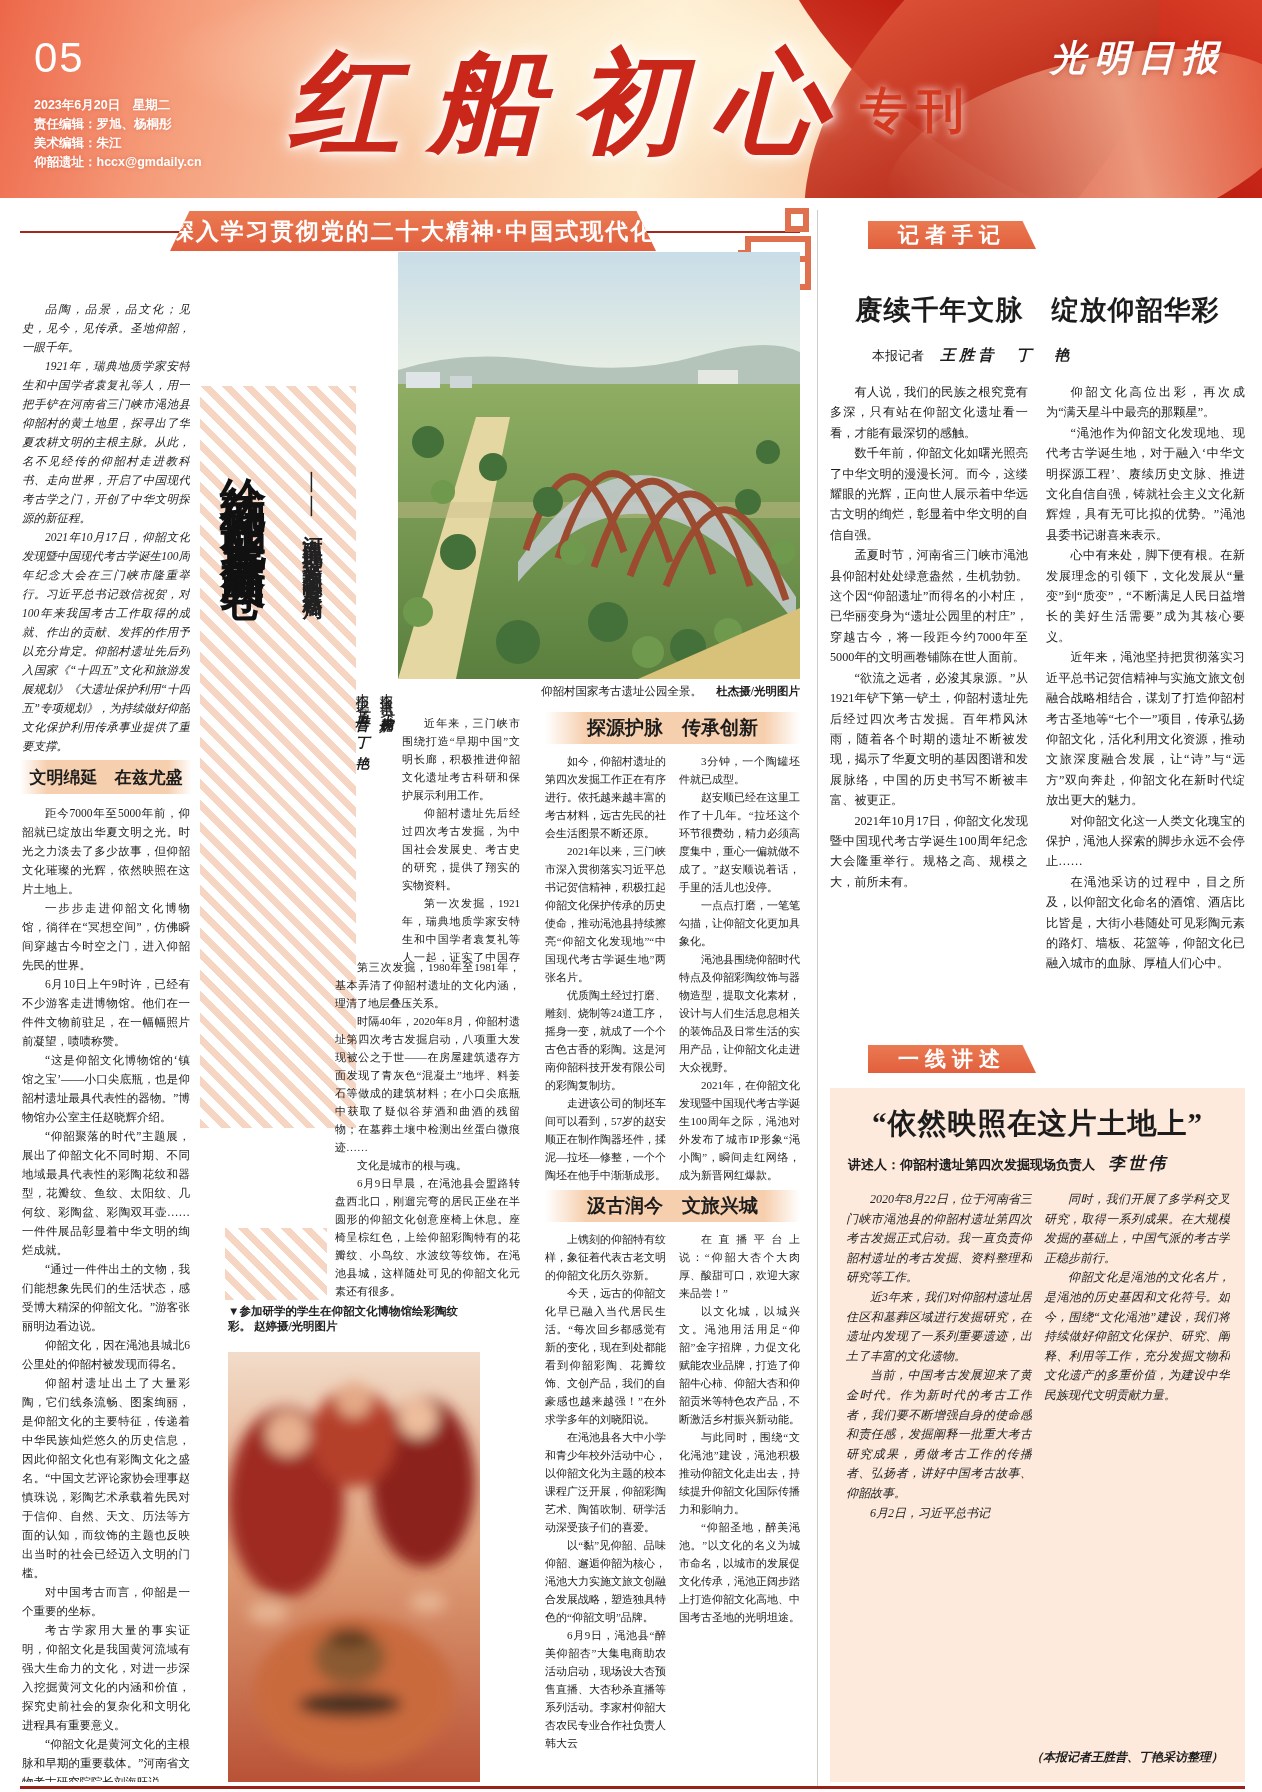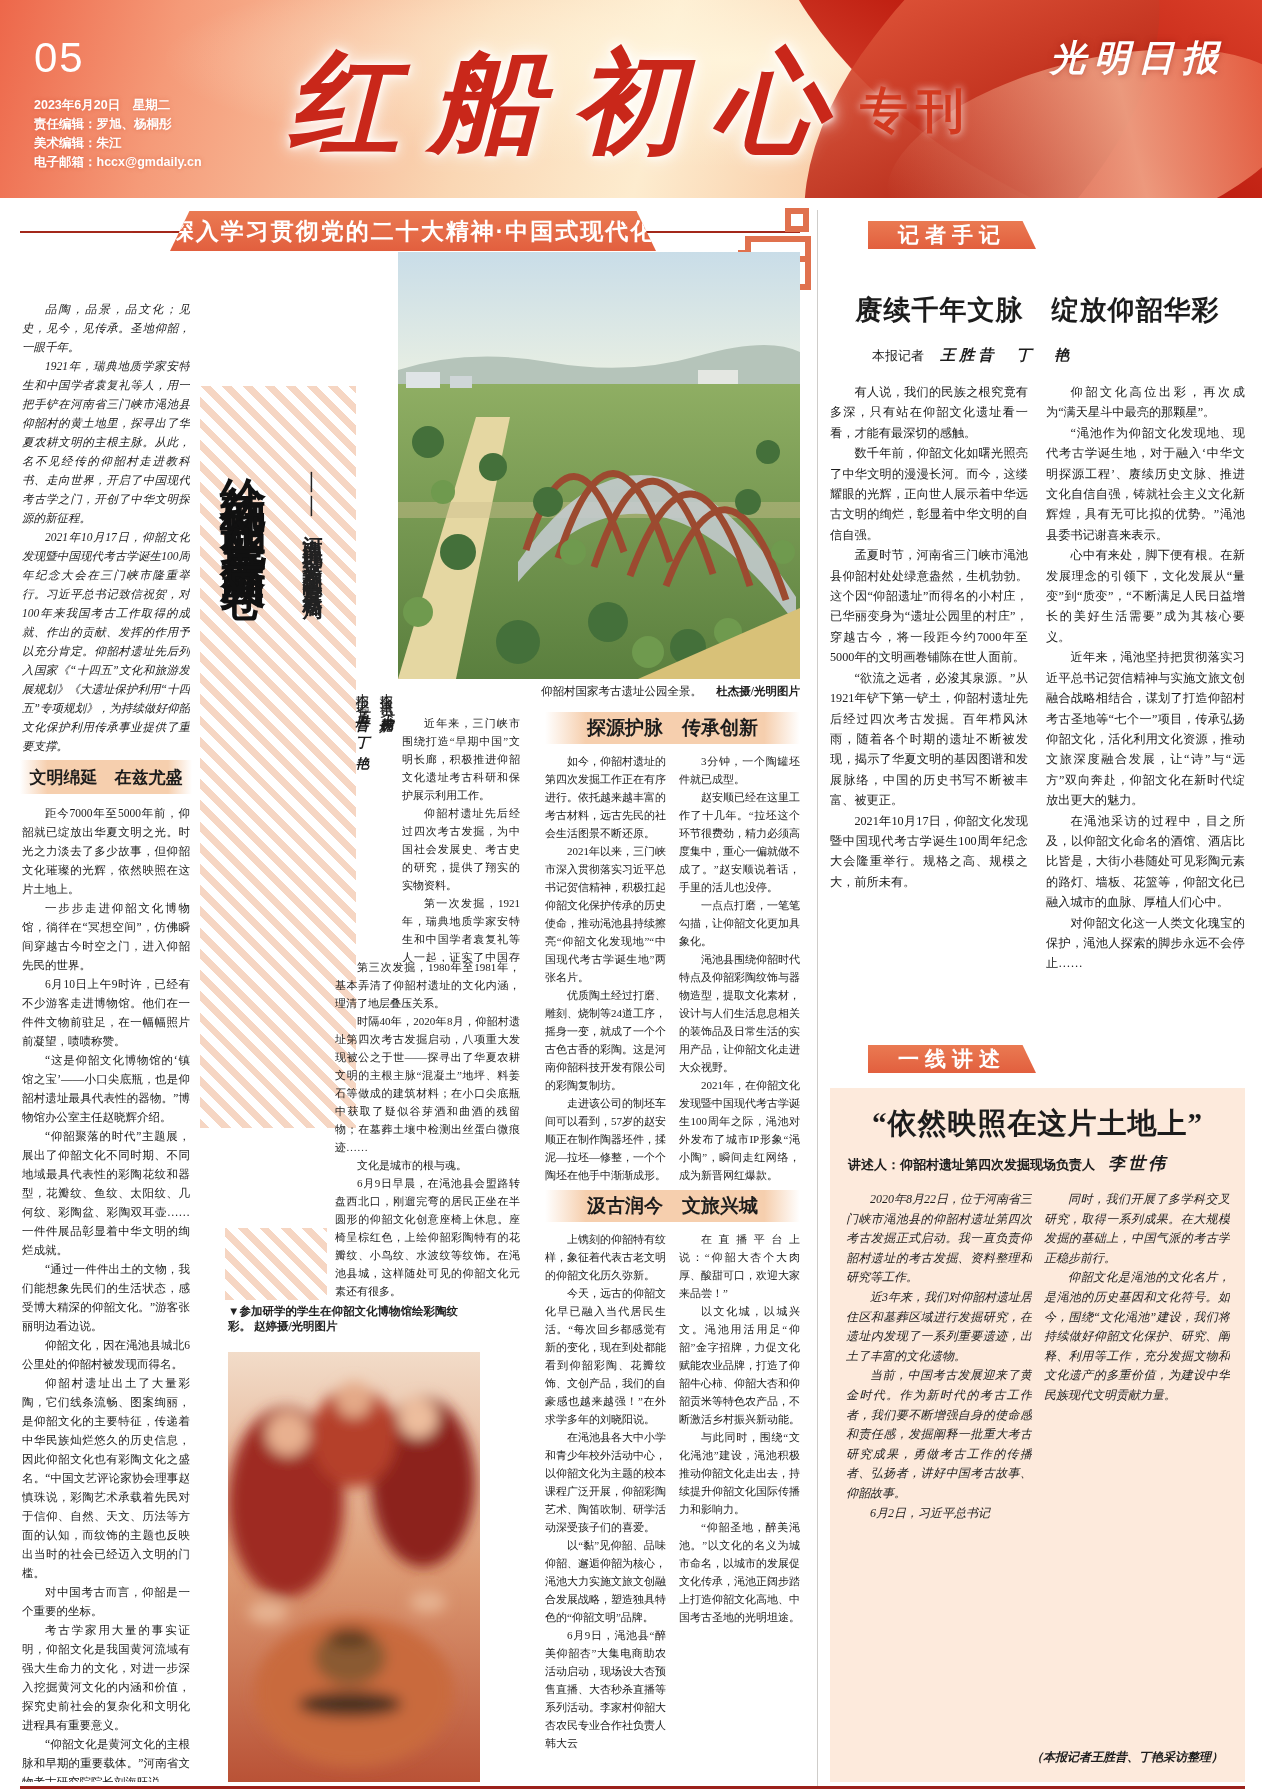--- a/index.html
+++ b/index.html
@@ -99,7 +99,7 @@
       <div>2023年6月20日　星期二</div>
       <div>责任编辑：罗旭、杨桐彤</div>
       <div>美术编辑：朱江</div>
-      <div>电子邮箱：hccx@gmdaily.cn</div>
+      <div>仰韶遗址：hccx@gmdaily.cn</div>
     </div>
     <div class="masthead">
       <span class="mh-main">红船初心</span>

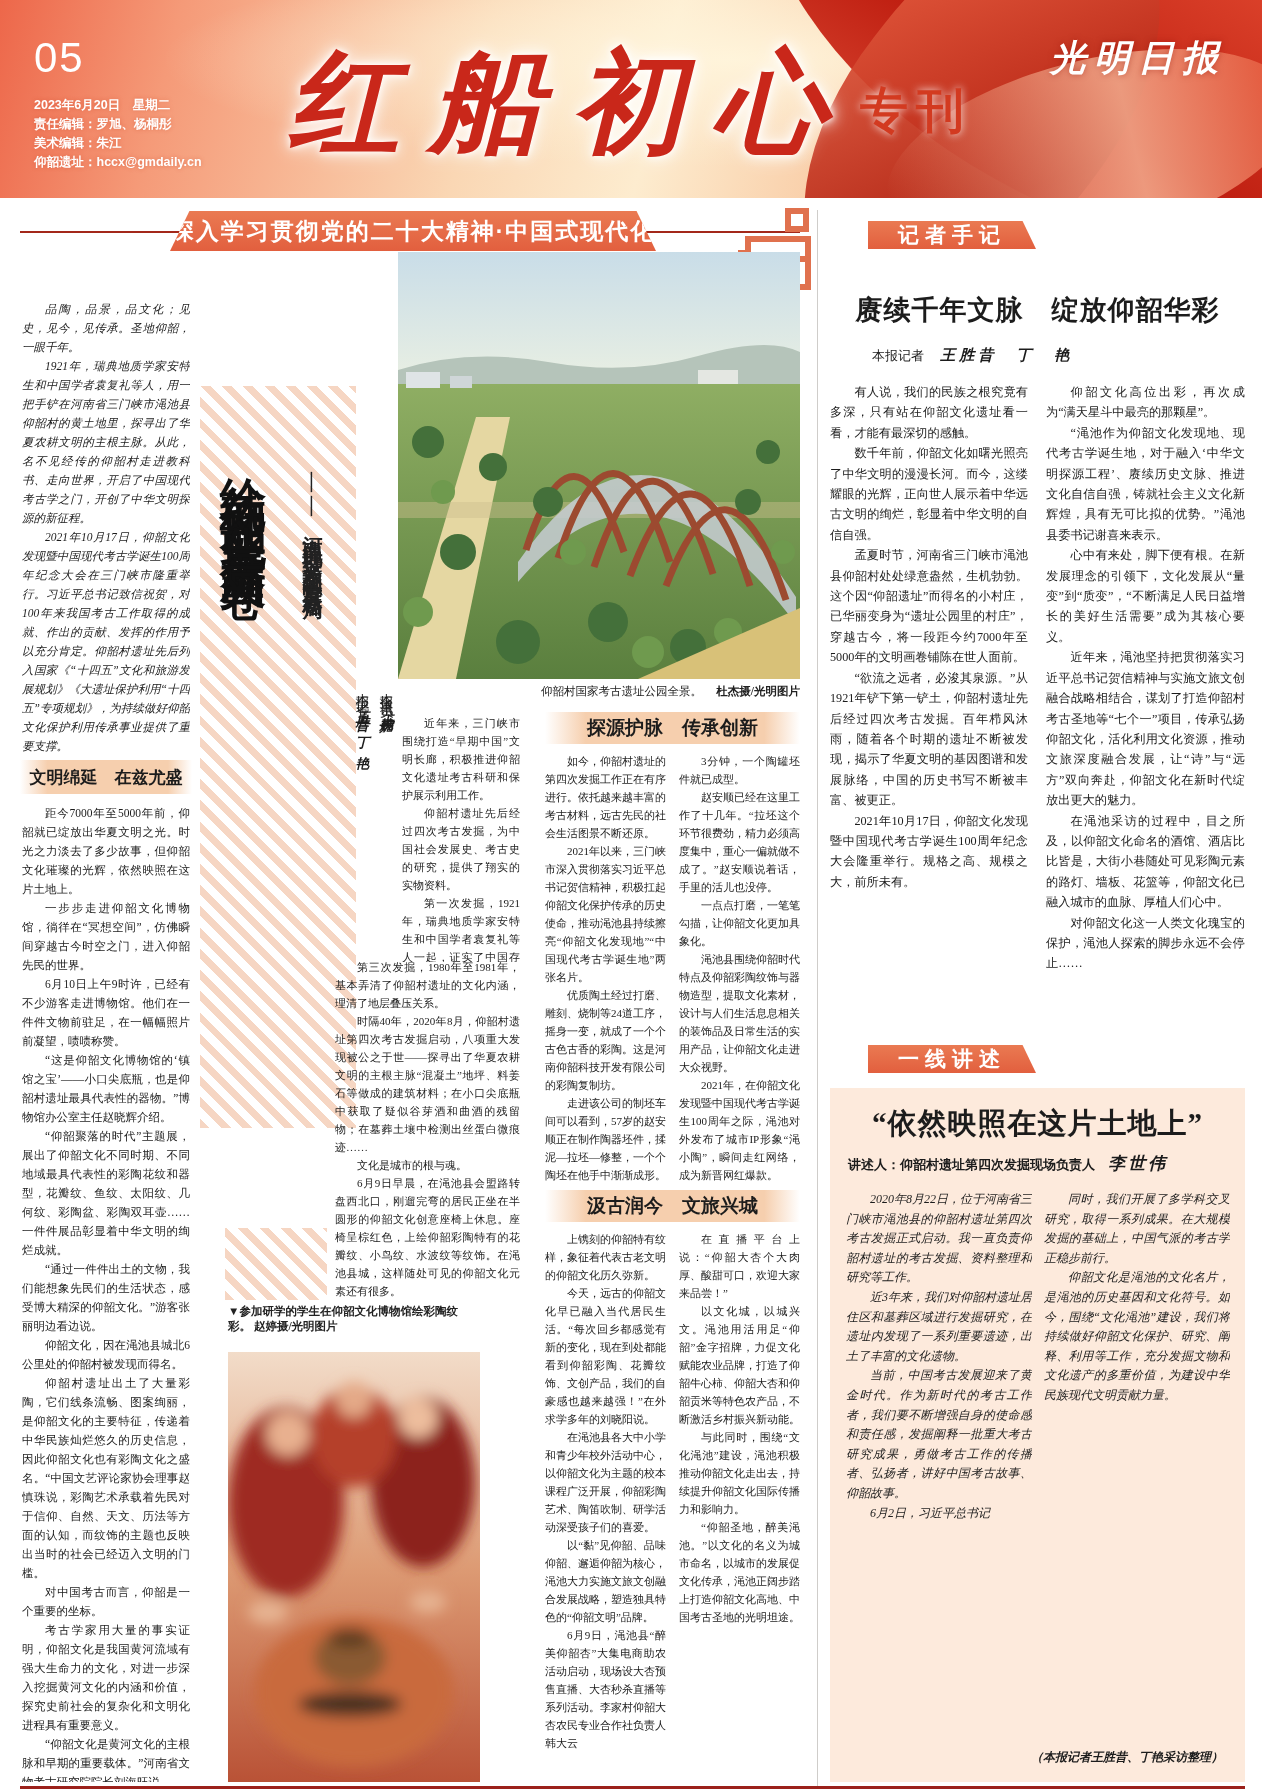--- a/index.html
+++ b/index.html
@@ -325,8 +325,8 @@
       <p>“渑池作为仰韶文化发现地、现代考古学诞生地，对于融入‘中华文明探源工程’、赓续历史文脉、推进文化自信自强，铸就社会主义文化新辉煌，具有无可比拟的优势。”渑池县委书记谢喜来表示。</p>
       <p>心中有来处，脚下便有根。在新发展理念的引领下，文化发展从“量变”到“质变”，“不断满足人民日益增长的美好生活需要”成为其核心要义。</p>
       <p>近年来，渑池坚持把贯彻落实习近平总书记贺信精神与实施文旅文创融合战略相结合，谋划了打造仰韶村考古圣地等“七个一”项目，传承弘扬仰韶文化，活化利用文化资源，推动文旅深度融合发展，让“诗”与“远方”双向奔赴，仰韶文化在新时代绽放出更大的魅力。</p>
+      <p>对仰韶文化这一人类文化瑰宝的保护，渑池人探索的脚步永远不会停止……</p>
       <p>在渑池采访的过程中，目之所及，以仰韶文化命名的酒馆、酒店比比皆是，大街小巷随处可见彩陶元素的路灯、墙板、花篮等，仰韶文化已融入城市的血脉、厚植人们心中。</p>
-      <p>对仰韶文化这一人类文化瑰宝的保护，渑池人探索的脚步永远不会停止……</p>
     </div>
 
   <div class="tab" style="left:836px;top:1038px;">

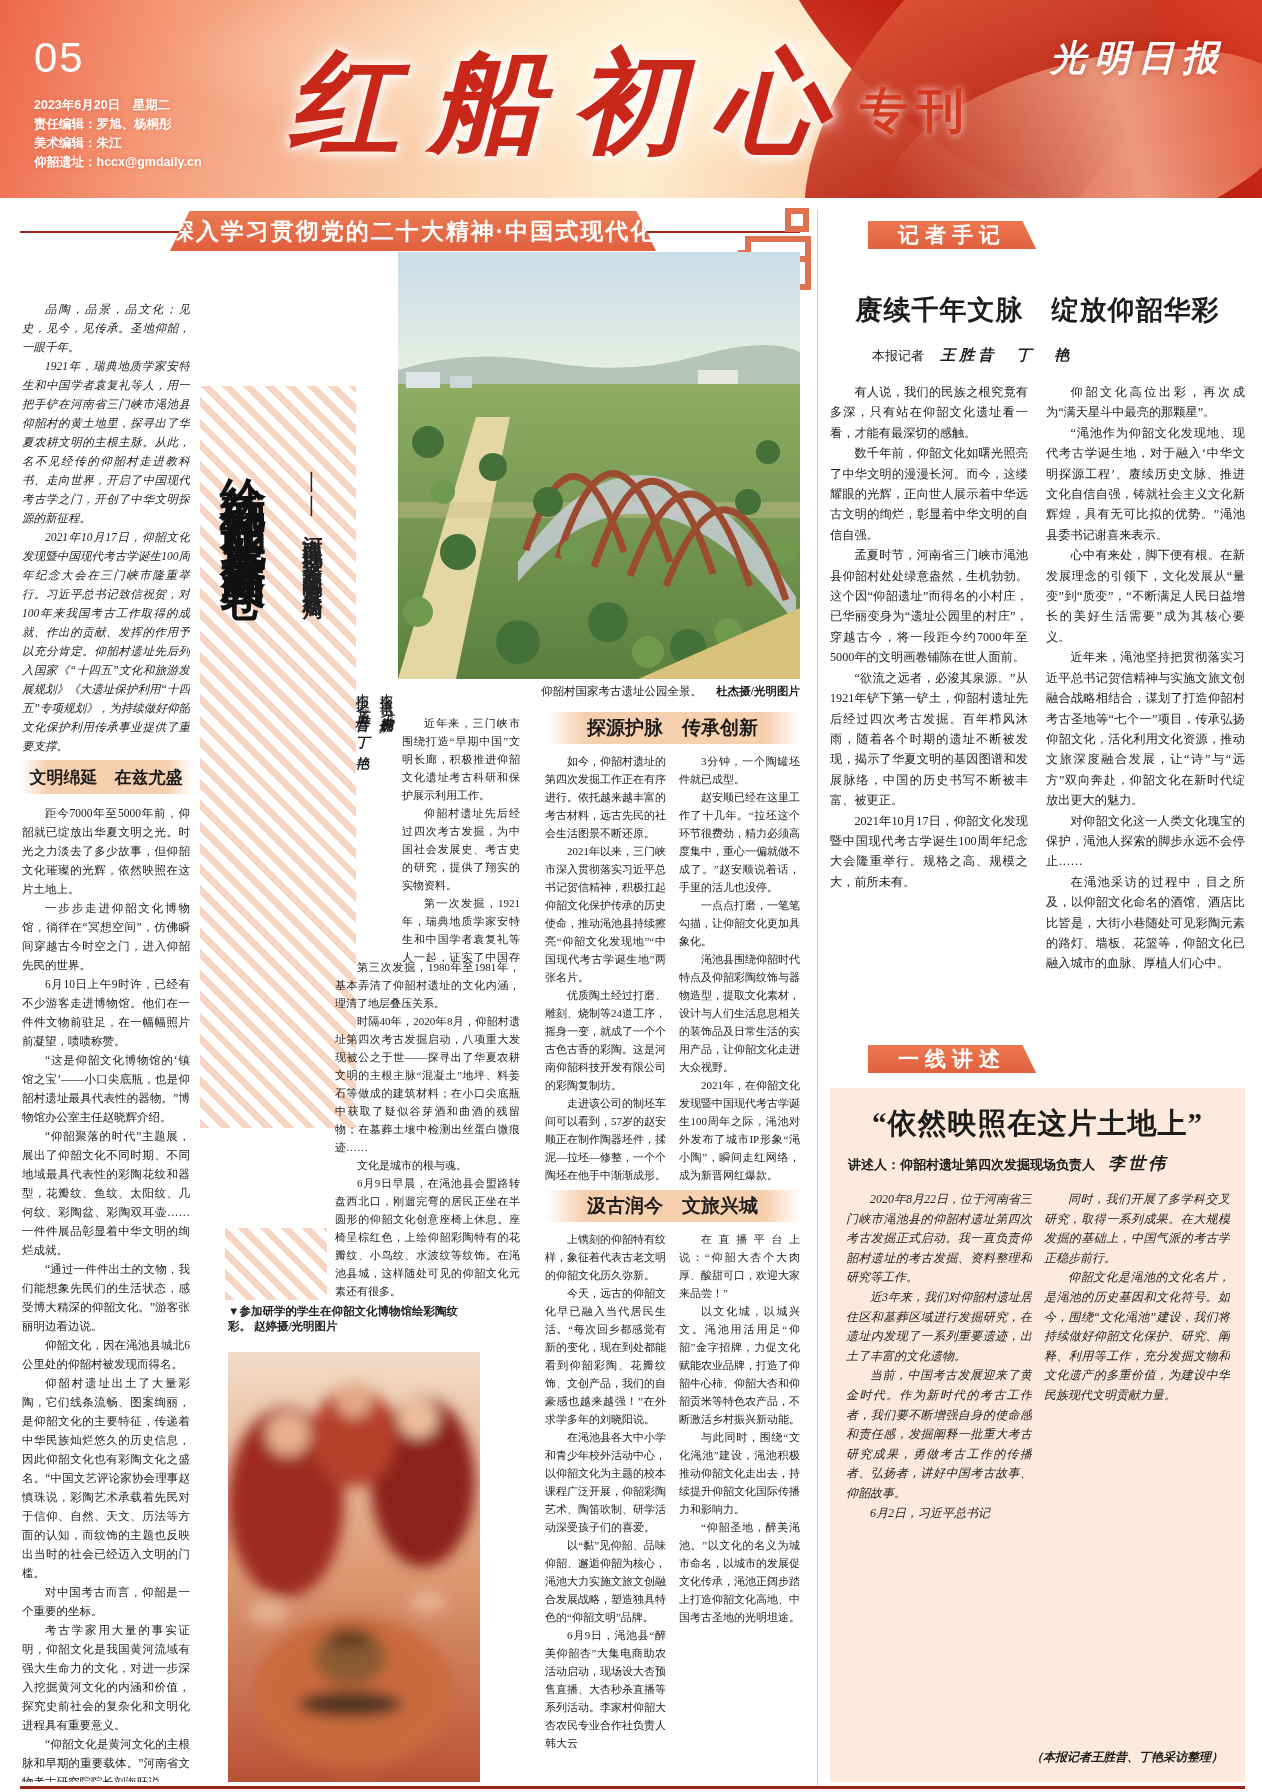--- a/index.html
+++ b/index.html
@@ -224,7 +224,7 @@
 
   <div class="col sz11" style="left:335px;top:958px;width:185px;height:340px;">
       <p>第三次发掘，1980年至1981年，基本弄清了仰韶村遗址的文化内涵，理清了地层叠压关系。</p>
-      <p>时隔40年，2020年8月，仰韶村遗址第四次考古发掘启动，八项重大发现被公之于世——探寻出了华夏农耕文明的主根主脉“混凝土”地坪、料姜石等做成的建筑材料；在小口尖底瓶中获取了疑似谷芽酒和曲酒的残留物；在墓葬土壤中检测出丝蛋白微痕迹……</p>
+      <p>时隔40年，2020年8月，仰韶村遗址第四次考古发掘启动，八项重大发现被公之于世——在房屋建筑遗存方面发现了青灰色“混凝土”地坪、料姜石等做成的建筑材料；在小口尖底瓶中获取了疑似谷芽酒和曲酒的残留物；在墓葬土壤中检测出丝蛋白微痕迹……</p>
       <p>文化是城市的根与魂。</p>
       <p>6月9日早晨，在渑池县会盟路转盘西北口，刚遛完弯的居民正坐在半圆形的仰韶文化创意座椅上休息。座椅呈棕红色，上绘仰韶彩陶特有的花瓣纹、小鸟纹、水波纹等纹饰。在渑池县城，这样随处可见的仰韶文化元素还有很多。</p>
     </div>

